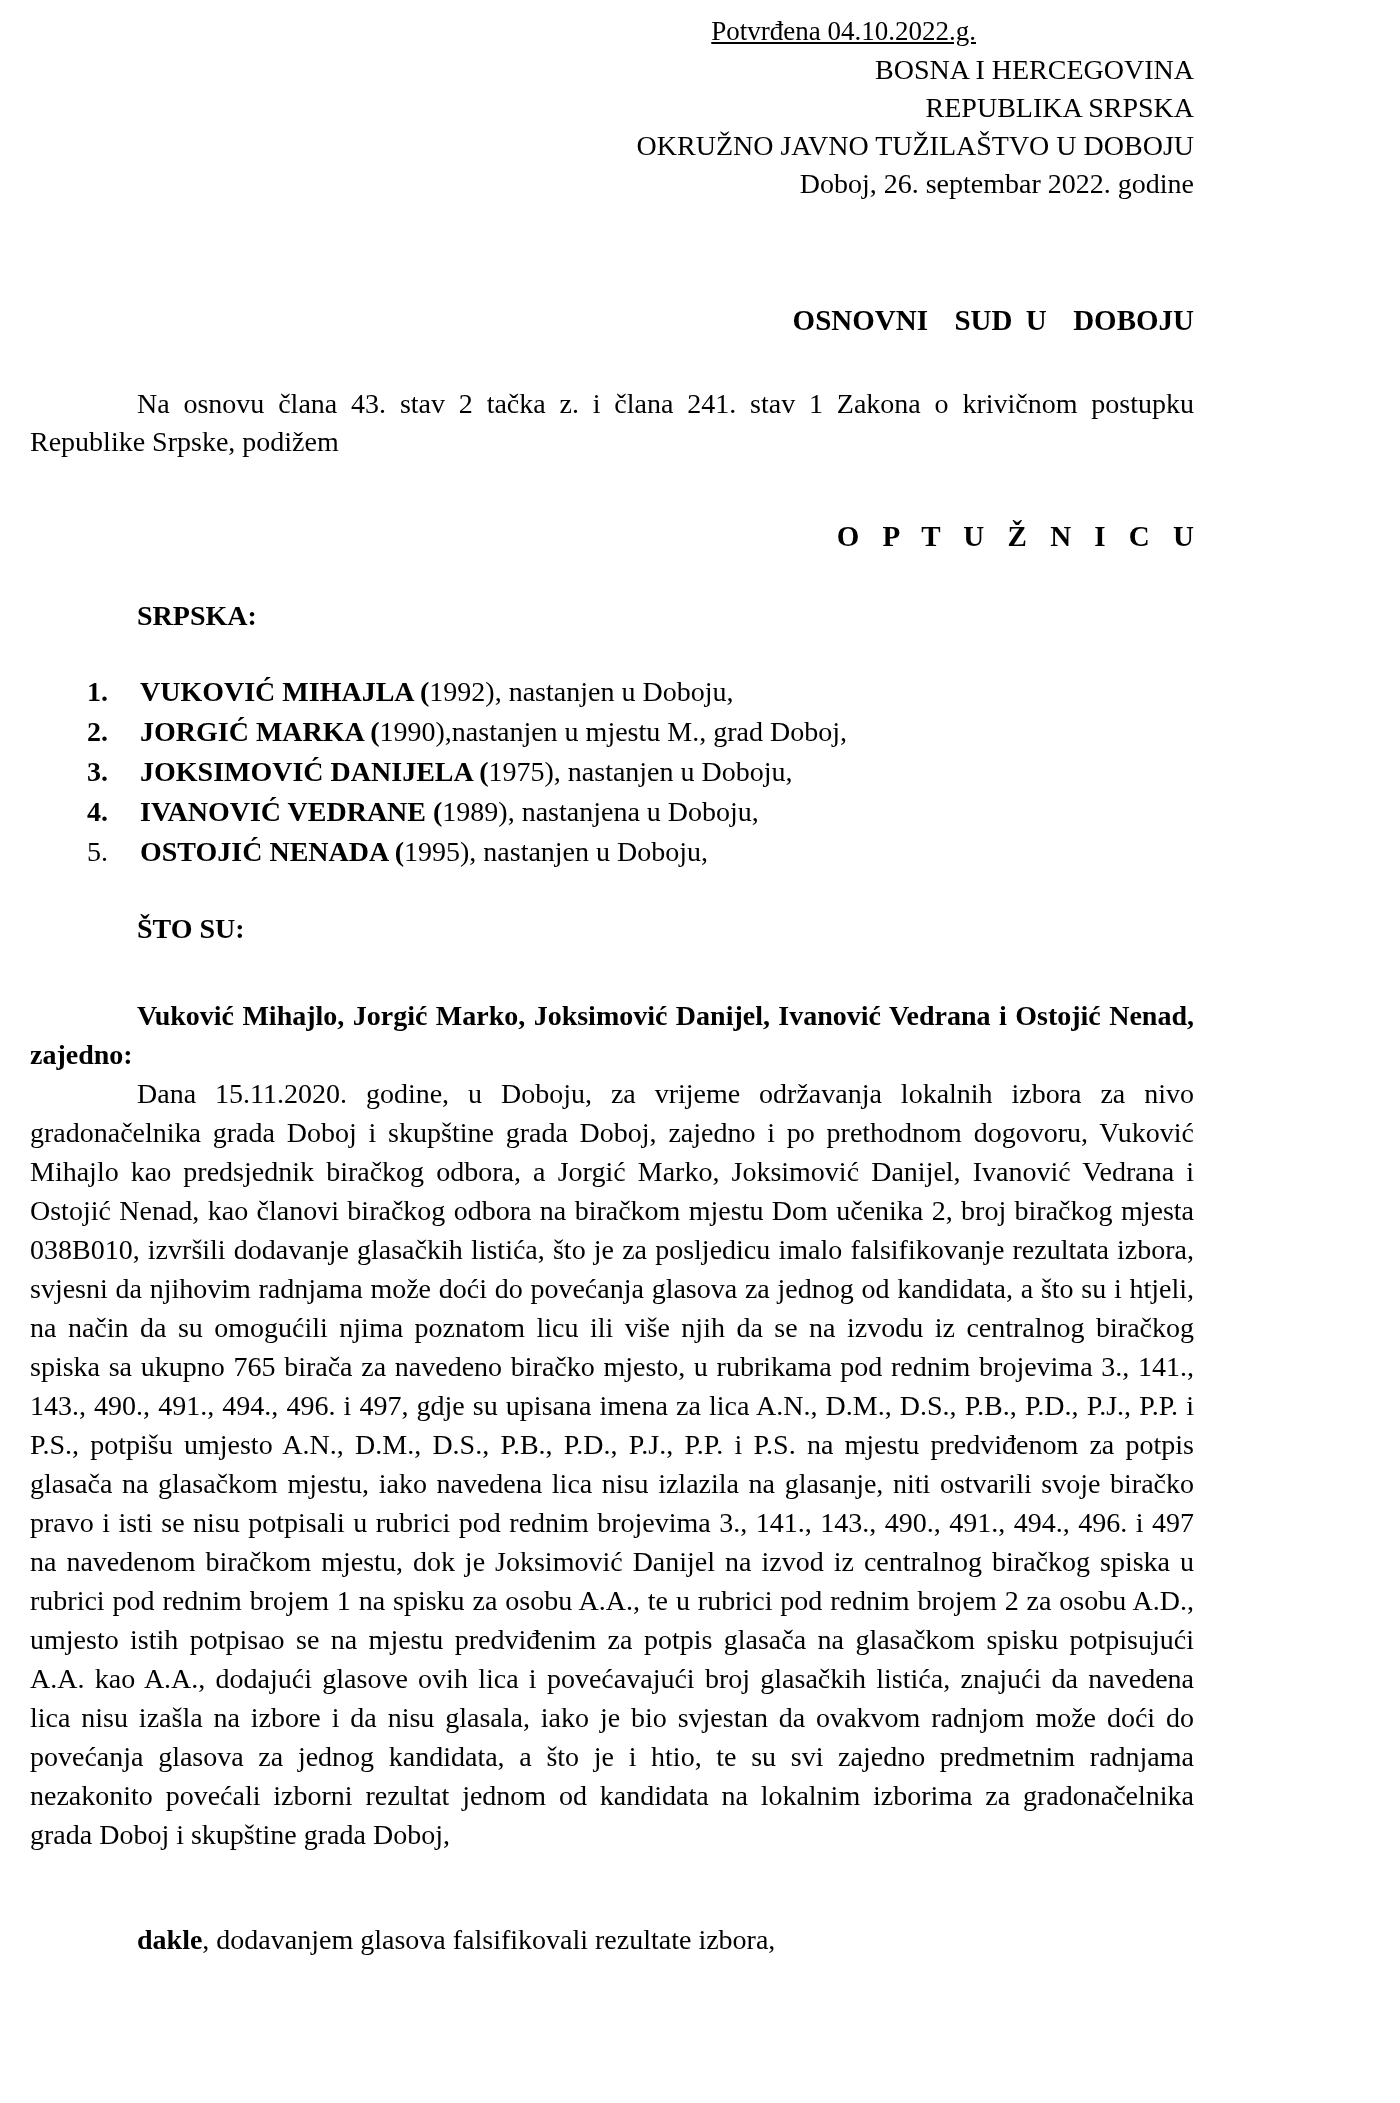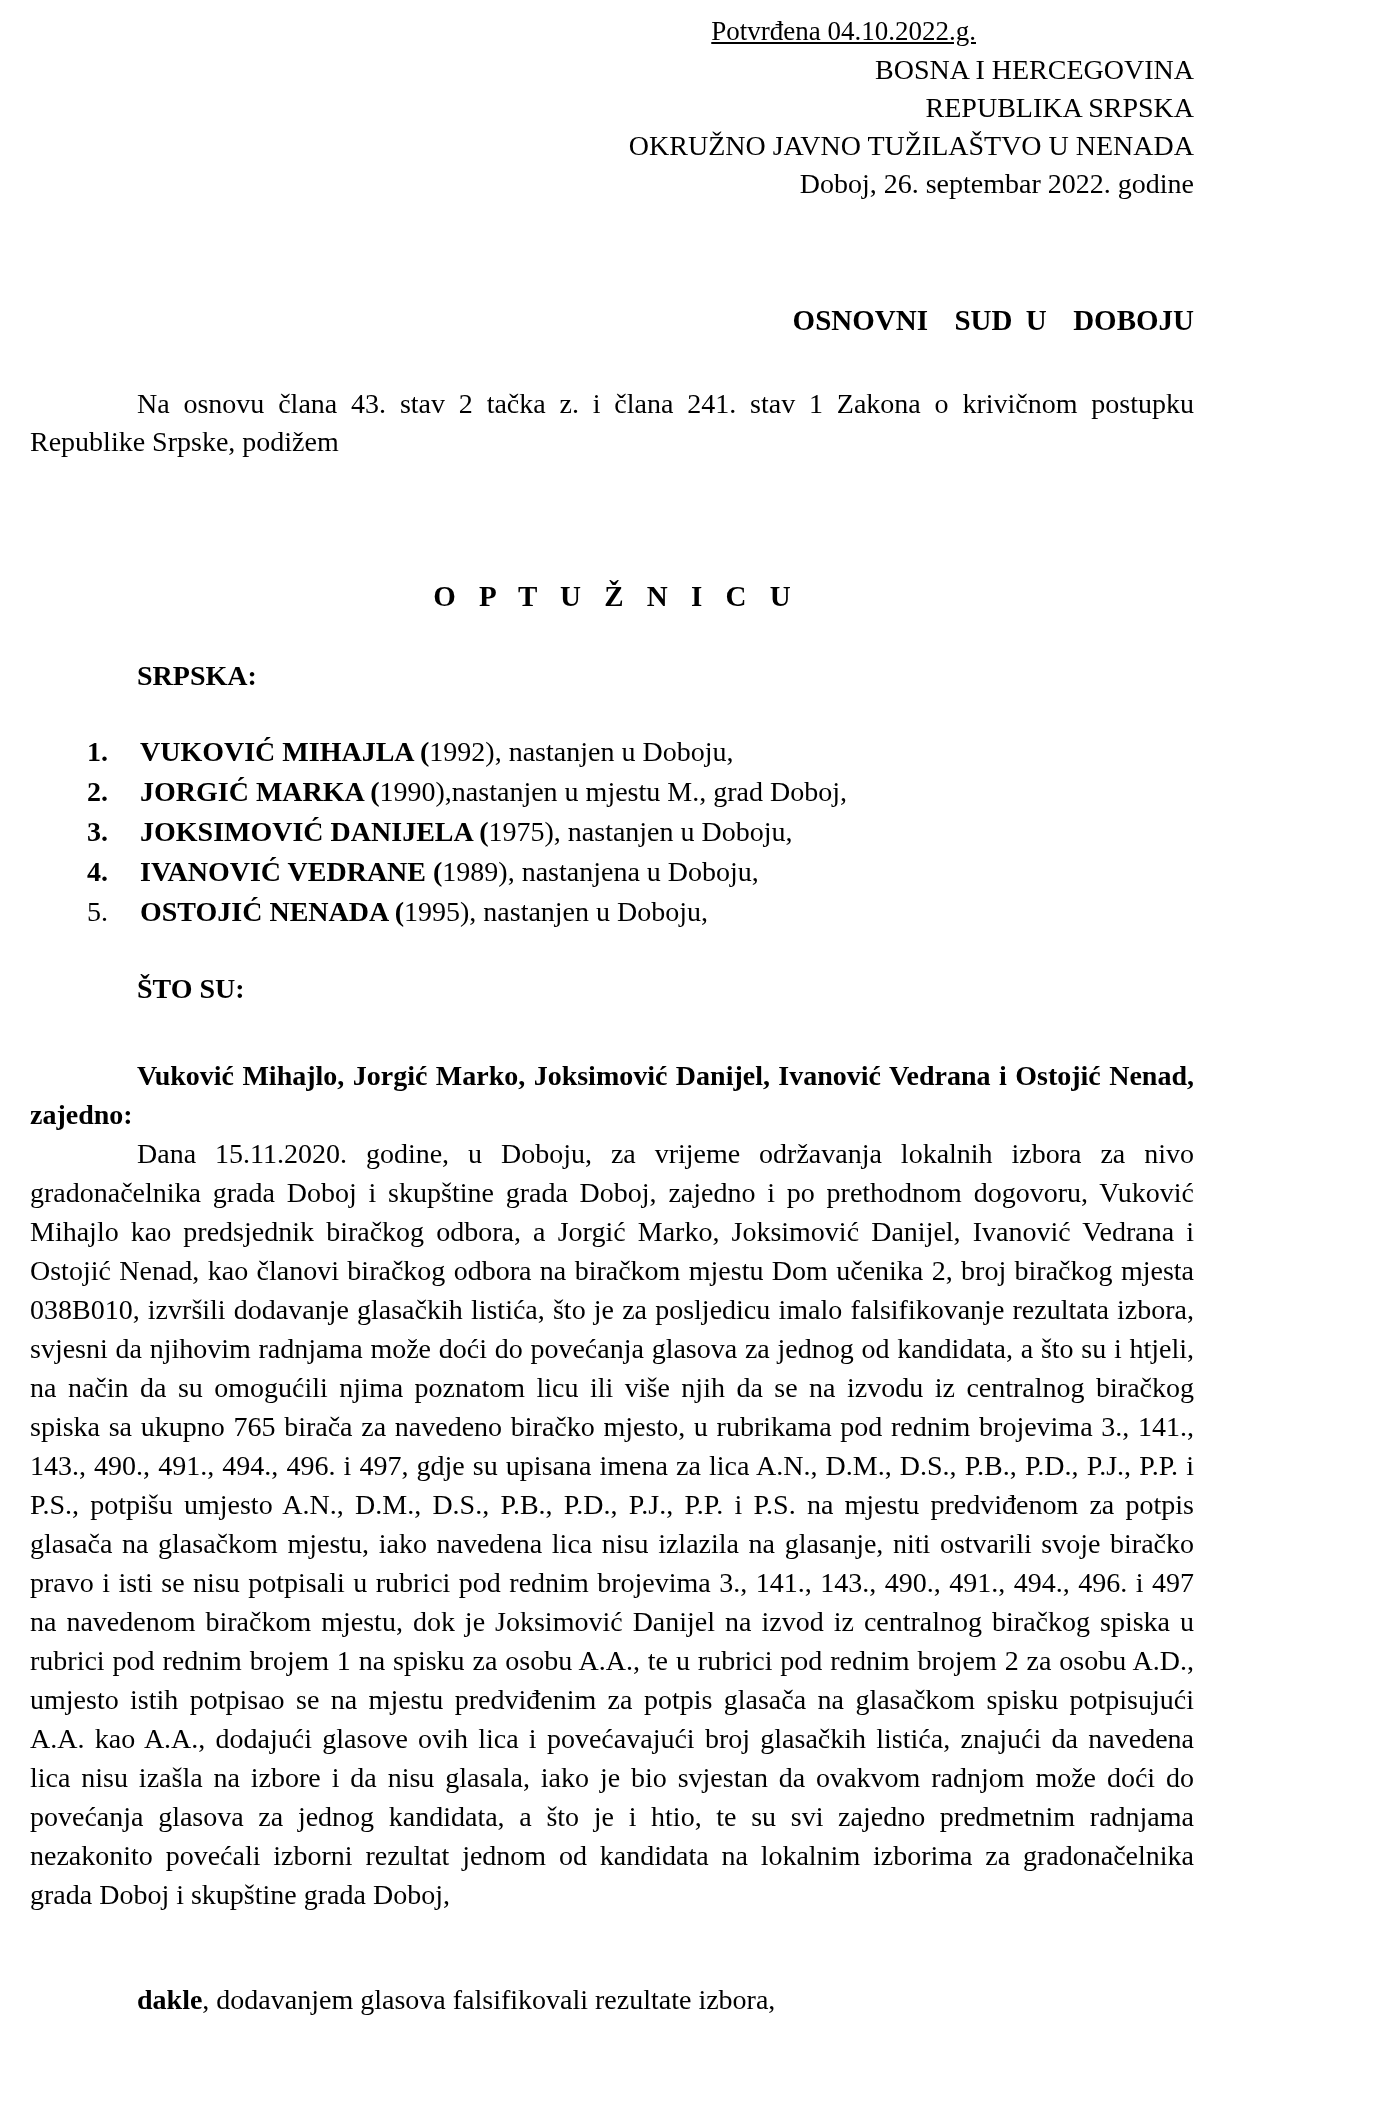--- a/index.html
+++ b/index.html
@@ -100,7 +100,7 @@
   <div class="letterhead">
     <div>BOSNA I HERCEGOVINA</div>
     <div>REPUBLIKA SRPSKA</div>
-    <div>OKRUŽNO JAVNO TUŽILAŠTVO U NENADA</div>
+    <div>OKRUŽNO JAVNO TUŽILAŠTVO U DOBOJU</div>
     <div>Doboj, 26. septembar 2022. godine</div>
   </div>
 

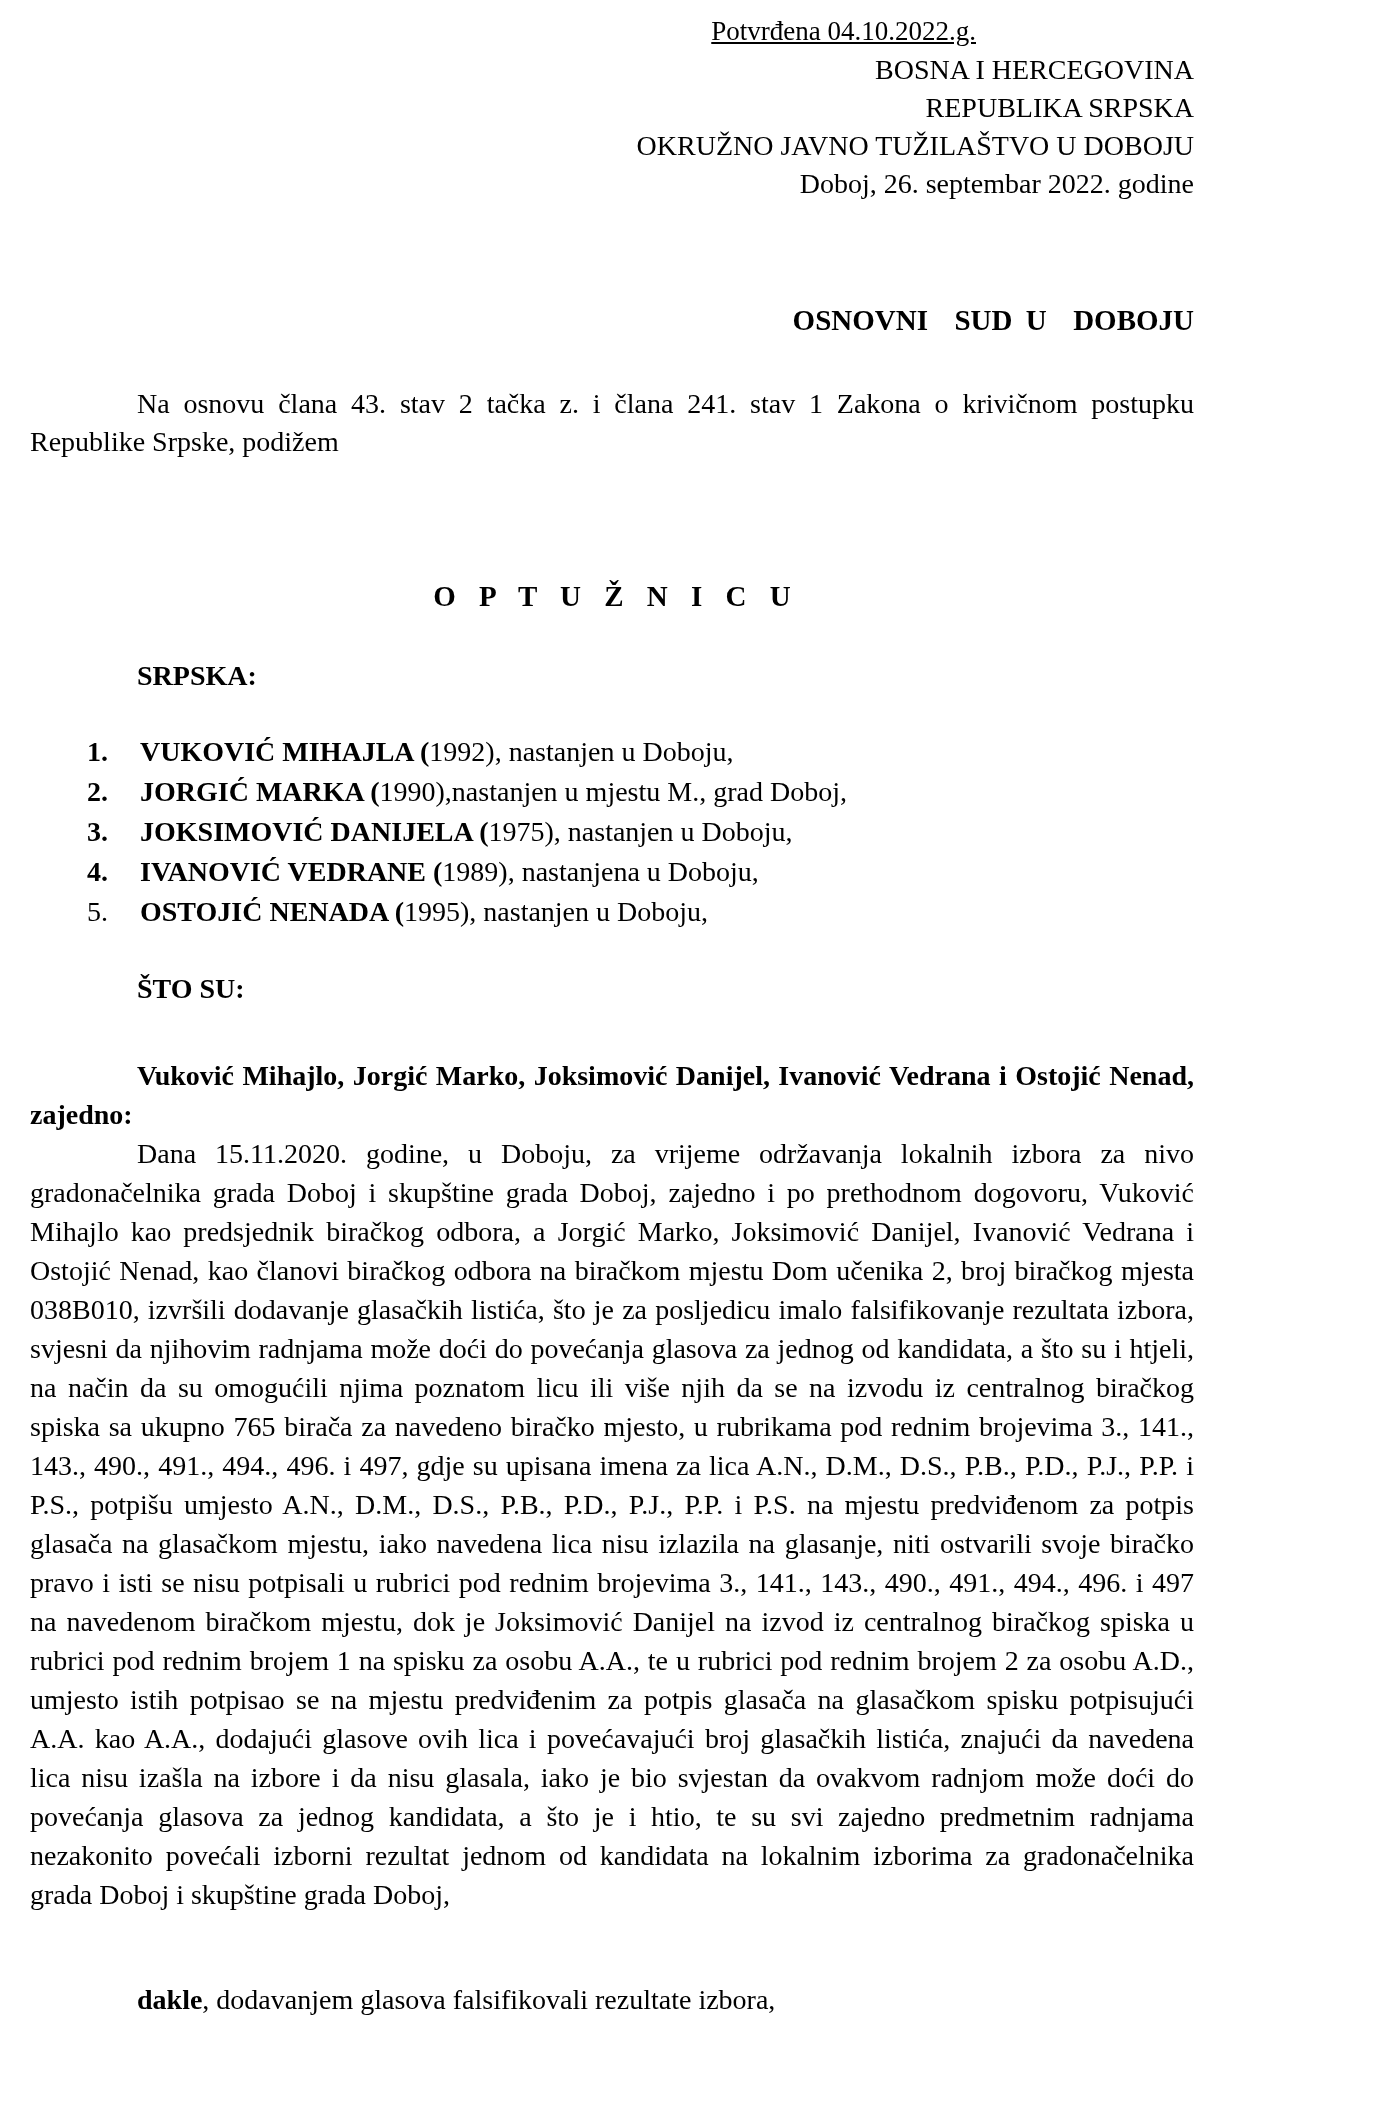--- a/index.html
+++ b/index.html
@@ -42,8 +42,8 @@
     line-height: 38px;
   }
   .doc-title {
-    margin-top: 116px;
-    text-align: center;
+    margin-top: 56px;
+    text-align: right;
     font-weight: bold;
     font-size: 29px;
     line-height: 38px;

